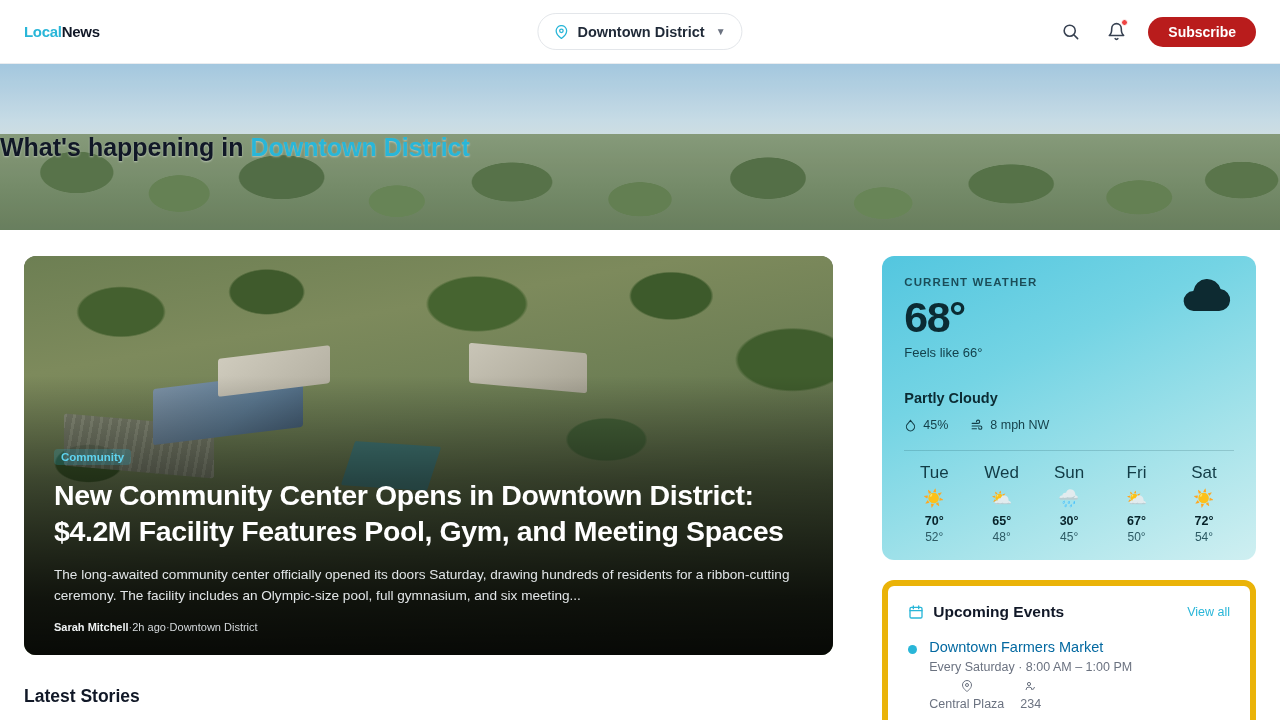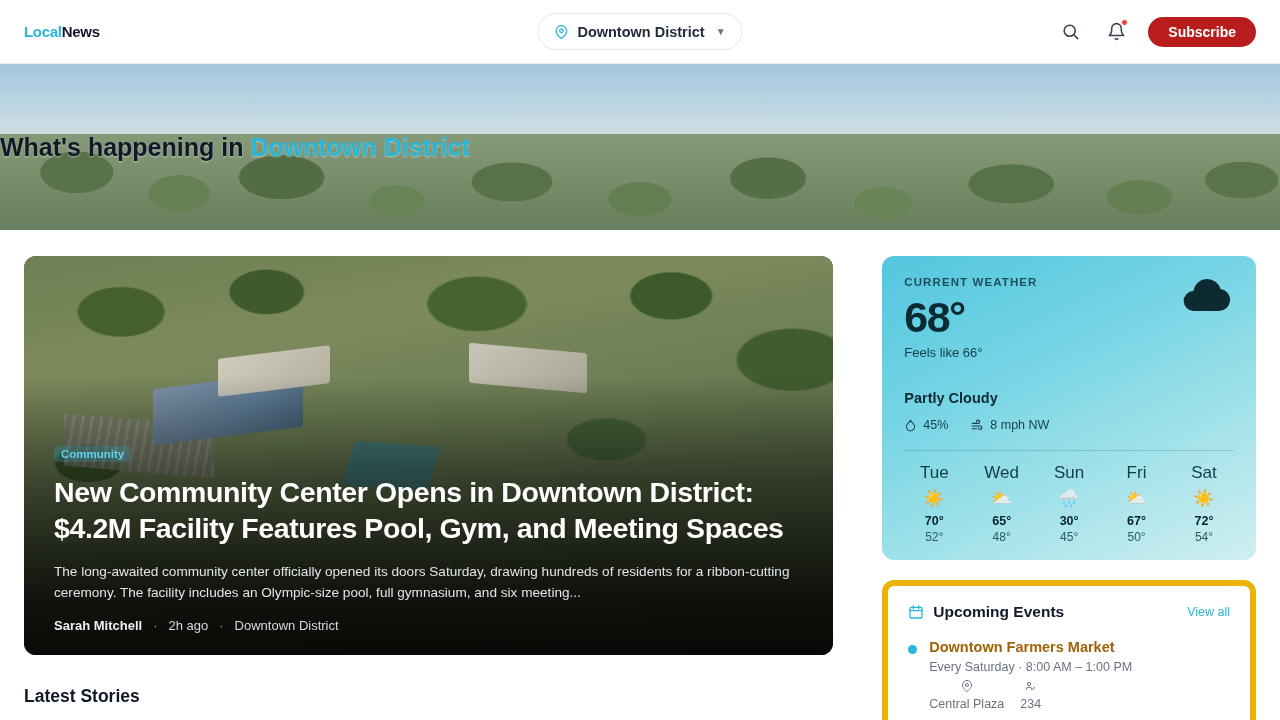--- a/index.html
+++ b/index.html
@@ -232,11 +232,10 @@
     max-width: 740px;
   }
   .feature .meta {
-    font-size: 13px;
+    font-size: 11px;
     color: #d6dadd;
     display: flex;
     align-items: flex-start;
-    gap: 11px;
   }
   .feature .meta .author { font-weight: bold; color: #eef1f2; }
   .feature .meta .dot { color: #9aa2a7; }

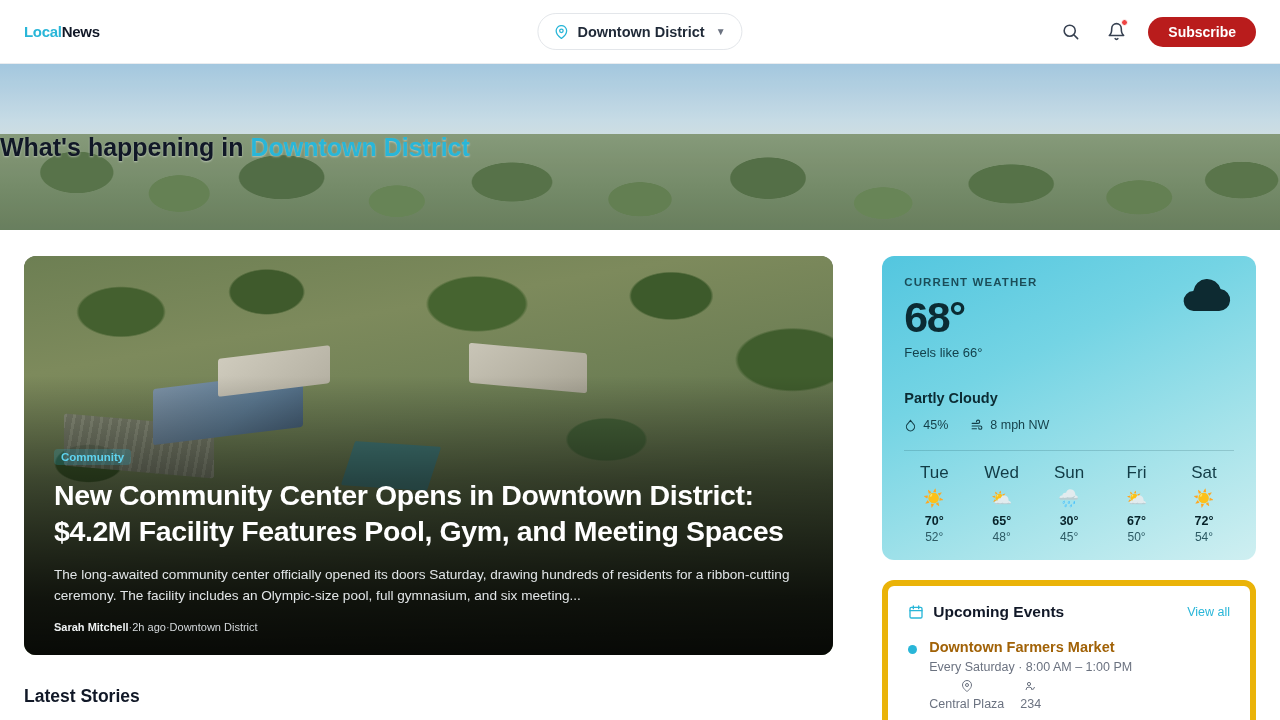--- a/index.html
+++ b/index.html
@@ -352,8 +352,8 @@
   }
   .event-title {
     font-size: 14.5px;
-    font-weight: bold;
-    color: #a16207;
+    font-weight: normal;
+    color: #0369a1;
   }
   .event-sub {
     font-size: 12.5px;

